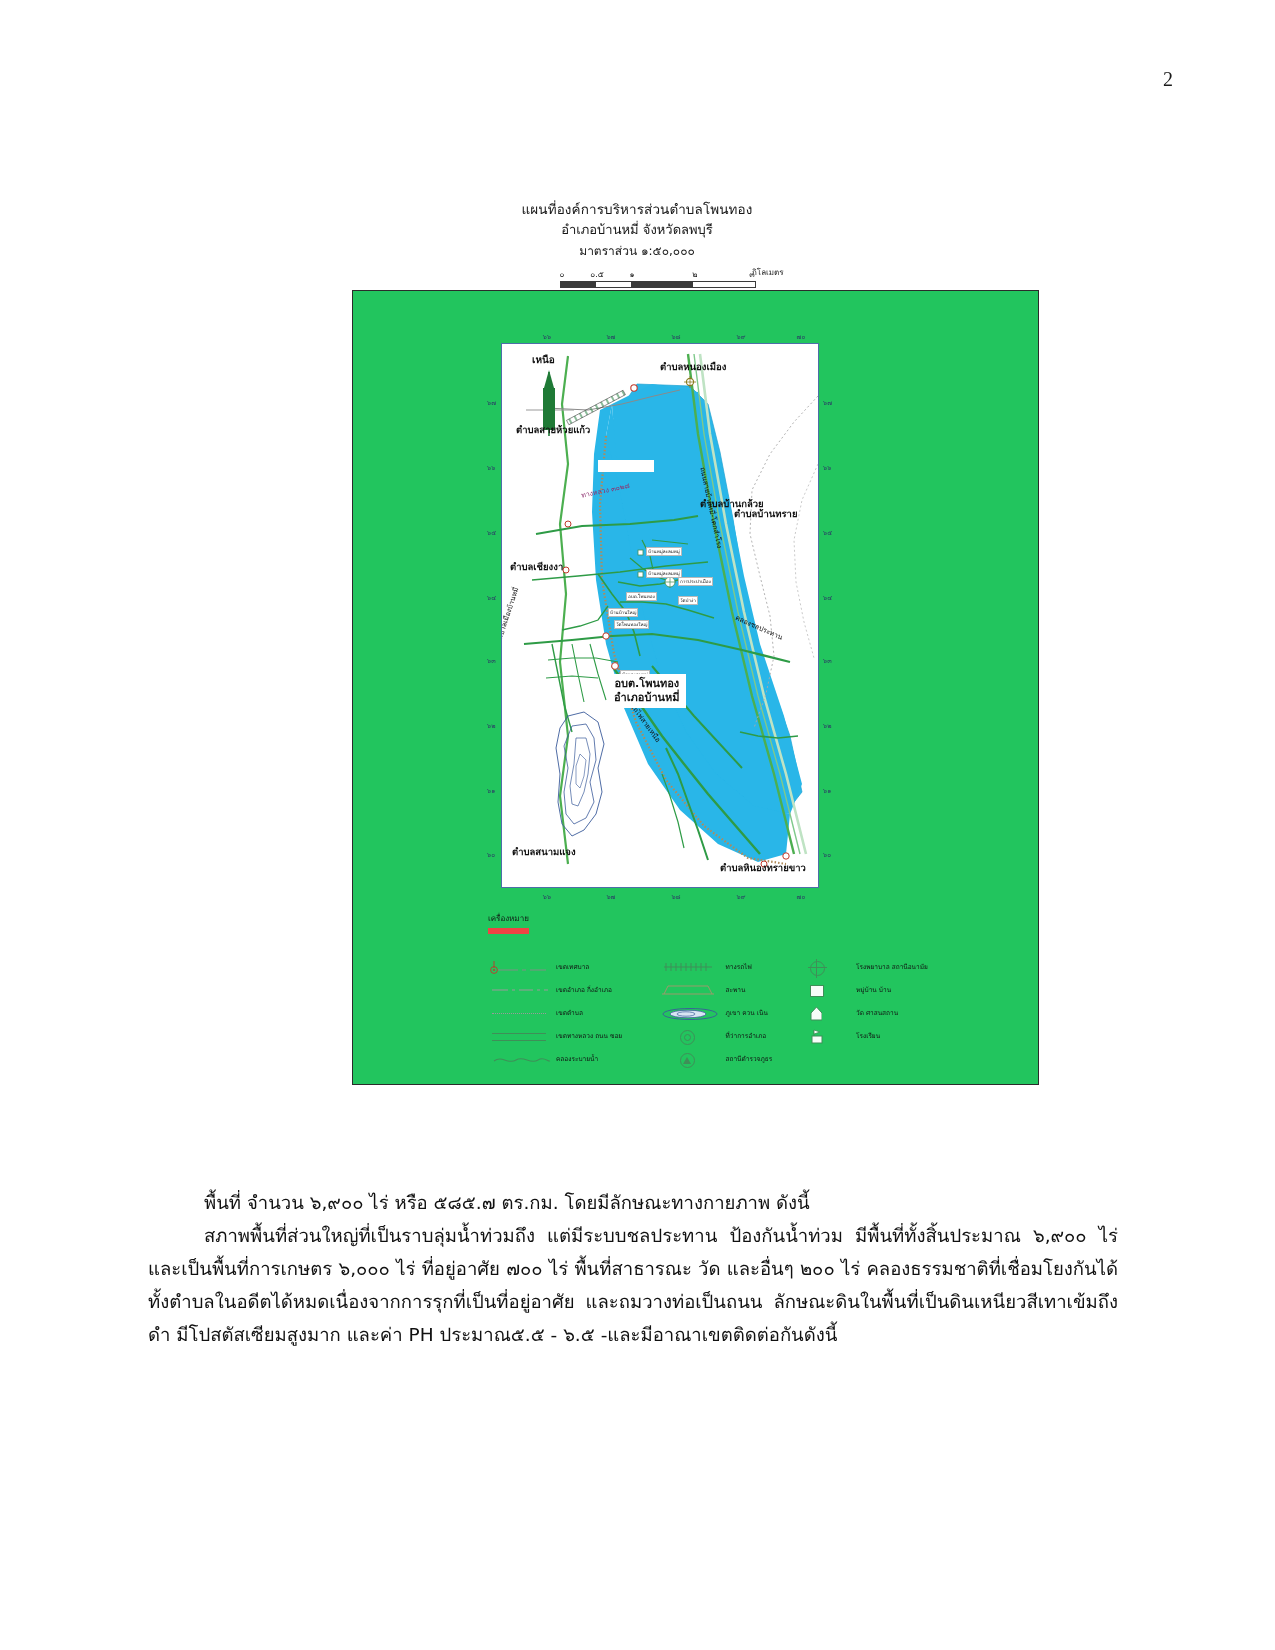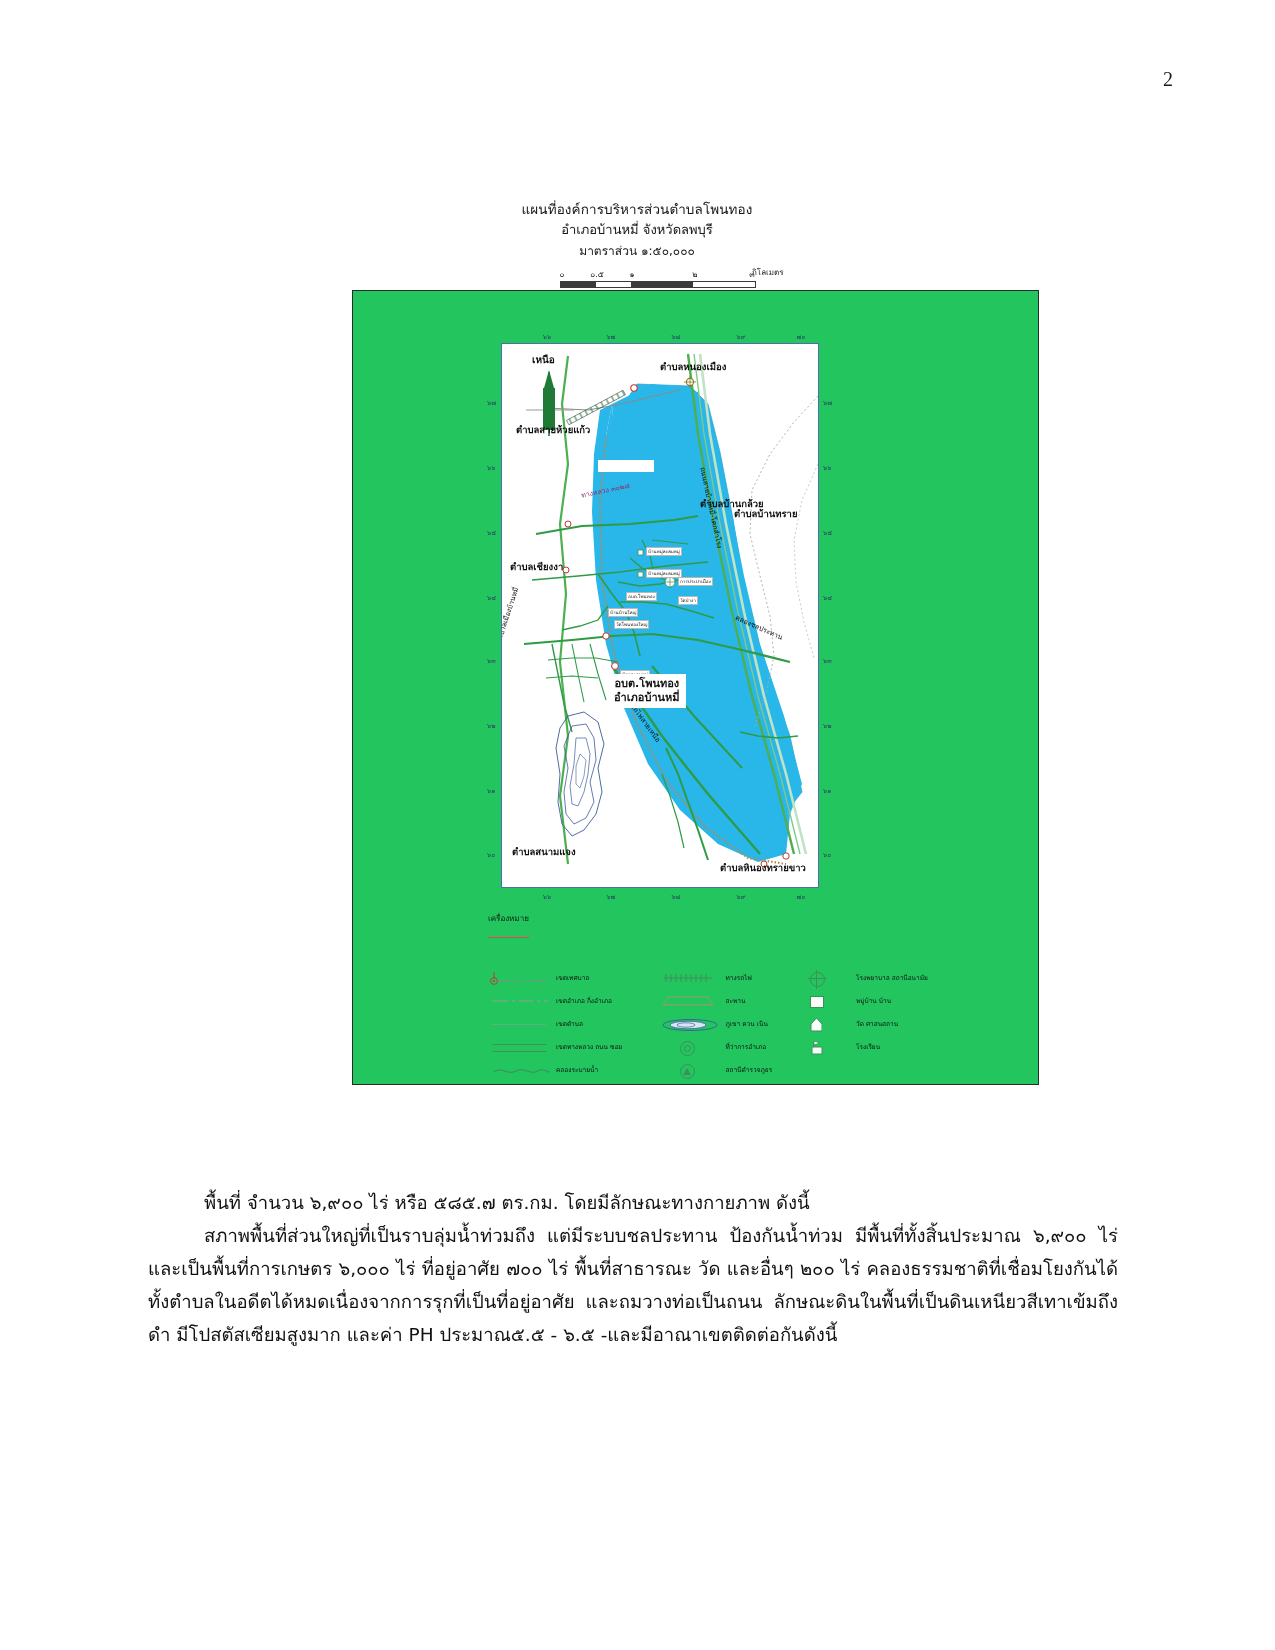--- a/index.html
+++ b/index.html
@@ -196,10 +196,10 @@
   .legend-title {
     font-size: 8px;
     color: #111;
-    border-bottom: 1px solid #ef4444;
+    border-bottom: 6px solid #ef4444;
     display: inline-block;
-    padding-bottom: 12px;
-    margin-bottom: 12px;
+    padding-bottom: 3px;
+    margin-bottom: 5px;
   }
   .legend-cols {
     display: flex;

